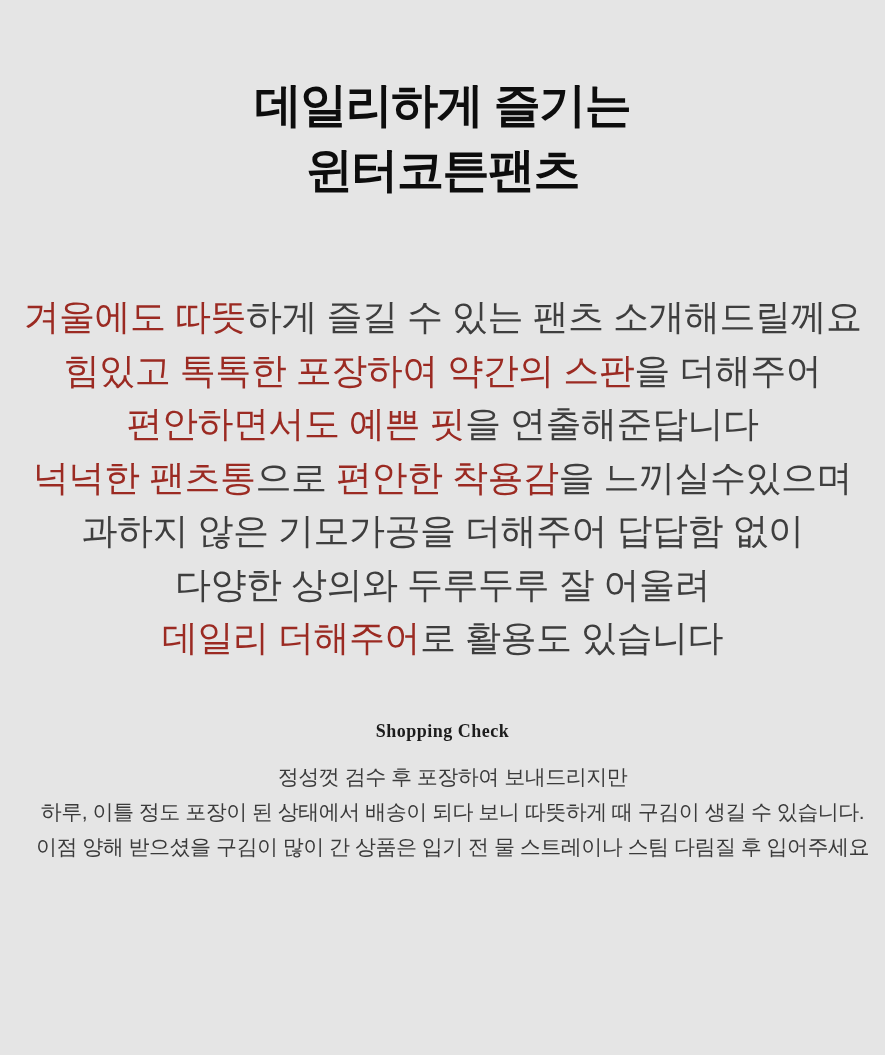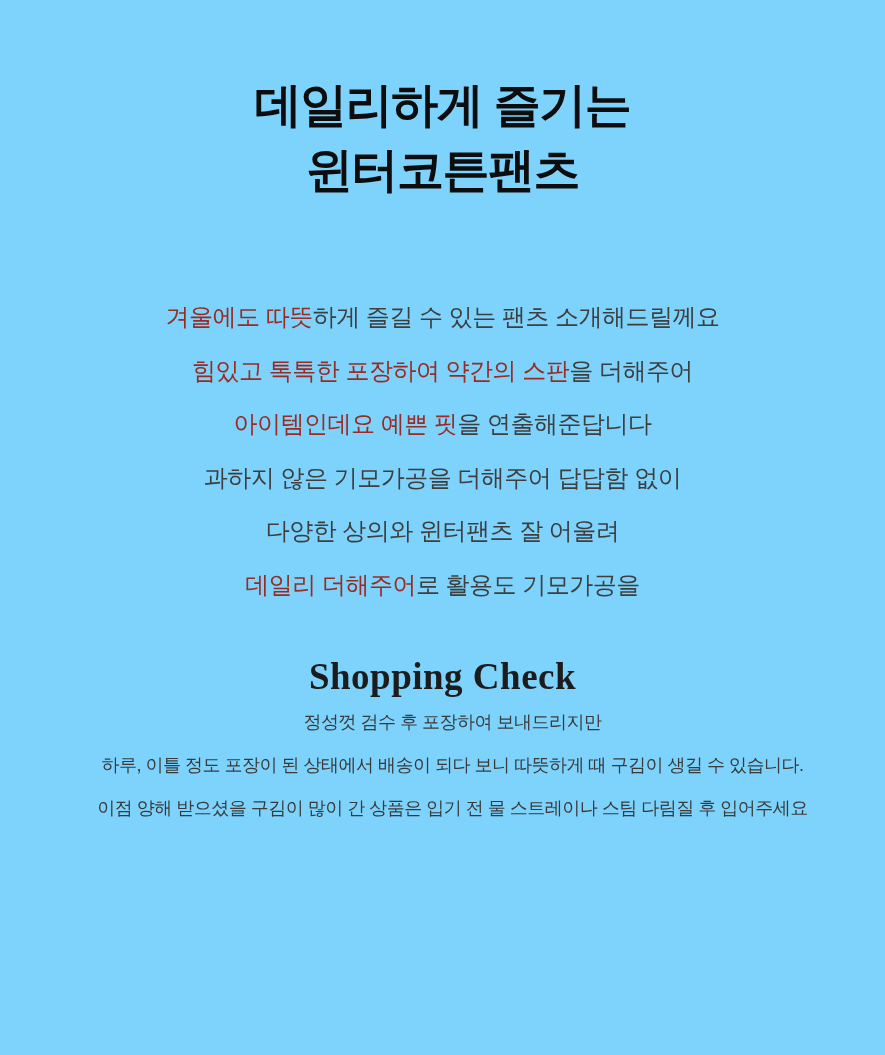--- a/index.html
+++ b/index.html
@@ -16,7 +16,7 @@
   .page {
     width: 885px;
     height: 1055px;
-    background: #7dd3fc;
+    background: #e5e5e5;
     text-align: center;
   }
   .product-title {

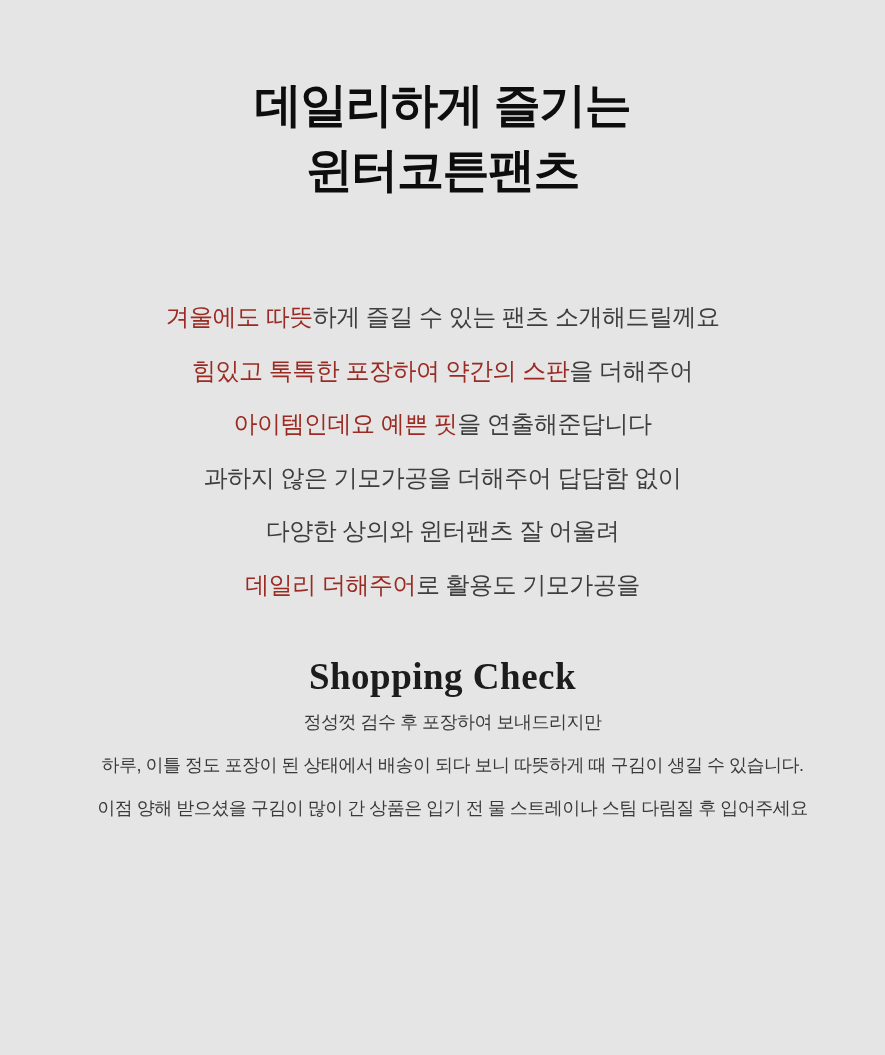--- a/index.html
+++ b/index.html
@@ -36,7 +36,7 @@
   }
   .body-line {
     margin: 0;
-    font-size: 24px;
+    font-size: 36px;
     line-height: 53.5px;
     font-weight: 400;
     letter-spacing: -0.5px;

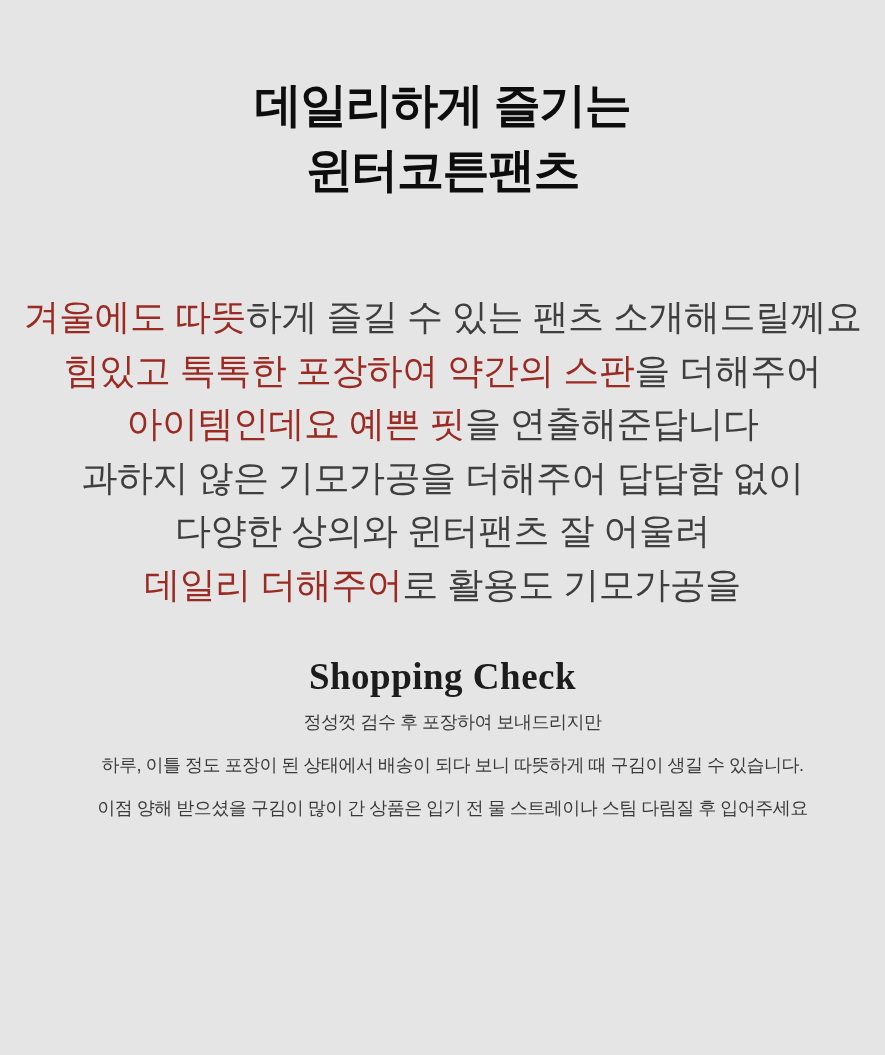--- a/index.html
+++ b/index.html
@@ -86,7 +86,7 @@
   <div class="body-copy">
       <p class="body-line"><span class="accent">겨울에도 따뜻</span><span class="plain">하게 즐길 수 있는 팬츠 소개해드릴께요</span></p>
       <p class="body-line"><span class="accent">힘있고 톡톡한 포장하여 약간의 스판</span><span class="plain">을 더해주어</span></p>
-      <p class="body-line"><span class="accent">아이템인데요 예쁜 핏</span><span class="plain">을 연출해준답니다</span></p>
+      <p class="body-line"><span class="accent">편안하면서도 예쁜 핏</span><span class="plain">을 연출해준답니다</span></p>
       <p class="body-line"><span class="plain">과하지 않은 기모가공을 더해주어 답답함 없이</span></p>
       <p class="body-line"><span class="plain">다양한 상의와 윈터팬츠 잘 어울려</span></p>
       <p class="body-line"><span class="accent">데일리 더해주어</span><span class="plain">로 활용도 기모가공을</span></p>

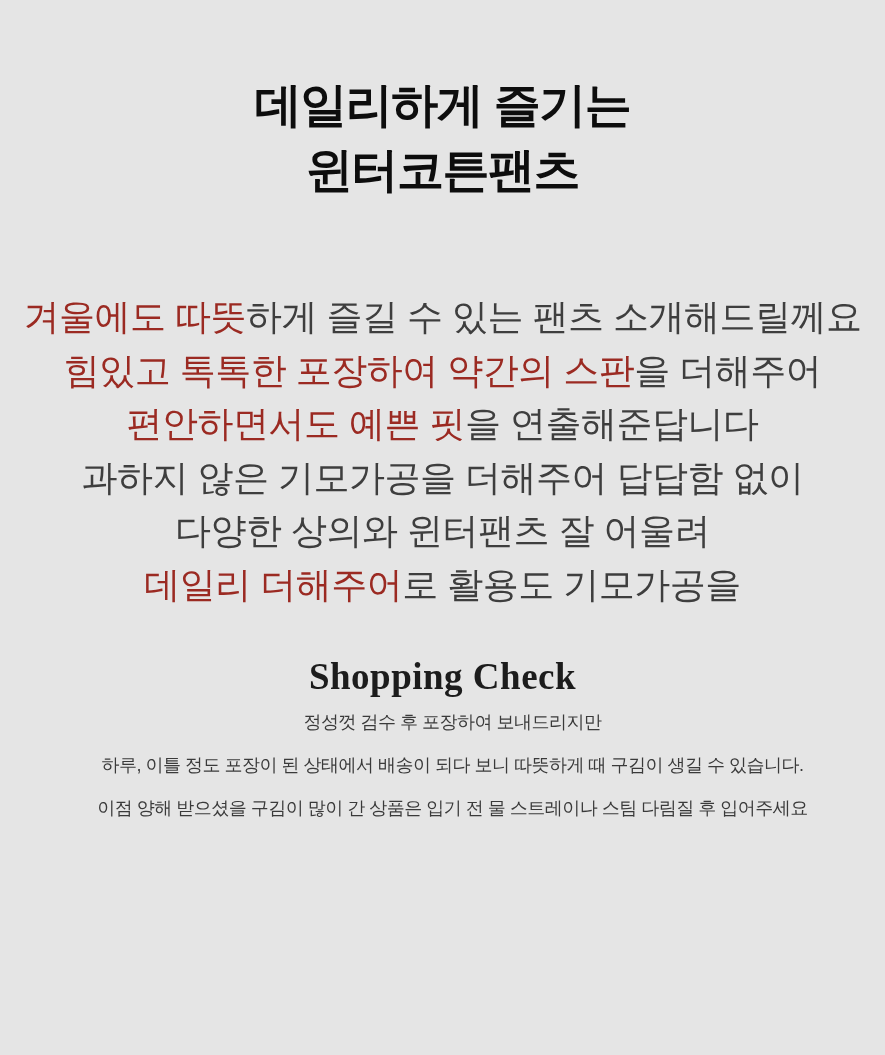--- a/index.html
+++ b/index.html
@@ -87,6 +87,7 @@
       <p class="body-line"><span class="accent">겨울에도 따뜻</span><span class="plain">하게 즐길 수 있는 팬츠 소개해드릴께요</span></p>
       <p class="body-line"><span class="accent">힘있고 톡톡한 포장하여 약간의 스판</span><span class="plain">을 더해주어</span></p>
       <p class="body-line"><span class="accent">편안하면서도 예쁜 핏</span><span class="plain">을 연출해준답니다</span></p>
+      <p class="body-line"><span class="accent">넉넉한 팬츠통</span><span class="plain">으로 </span><span class="accent">편안한 착용감</span><span class="plain">을 느끼실수있으며</span></p>
       <p class="body-line"><span class="plain">과하지 않은 기모가공을 더해주어 답답함 없이</span></p>
       <p class="body-line"><span class="plain">다양한 상의와 윈터팬츠 잘 어울려</span></p>
       <p class="body-line"><span class="accent">데일리 더해주어</span><span class="plain">로 활용도 기모가공을</span></p>

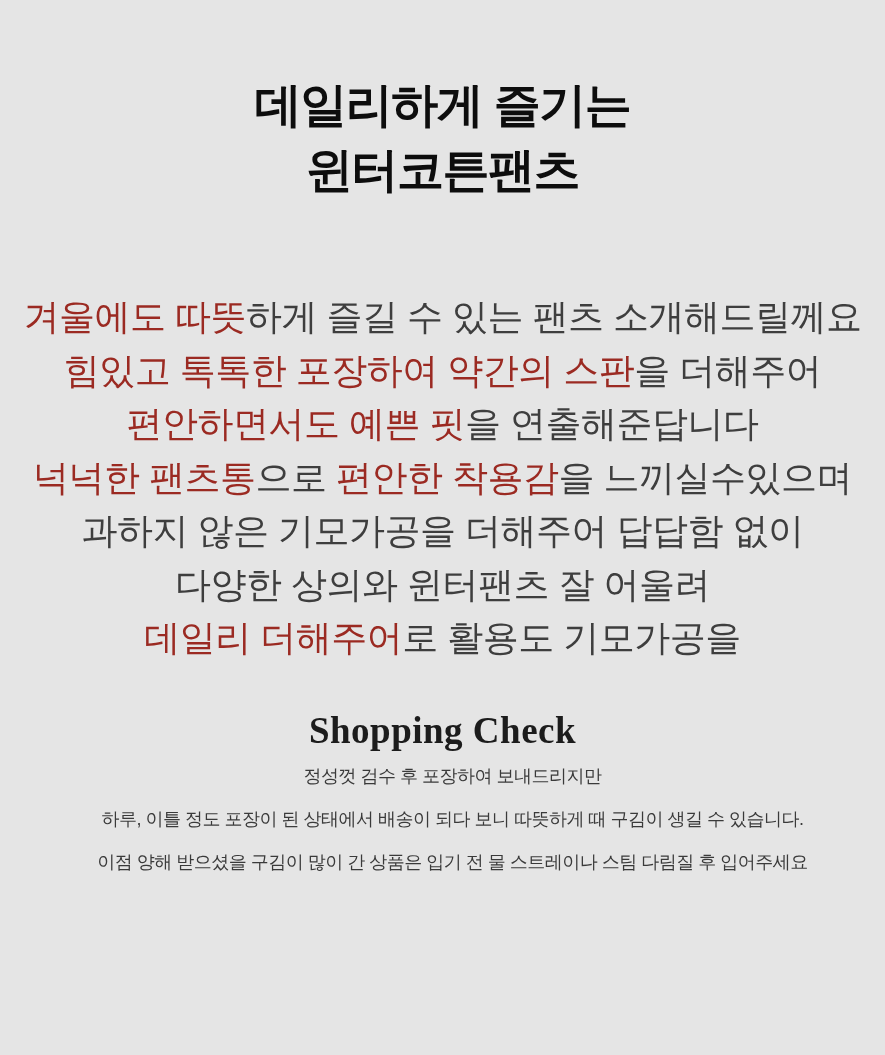--- a/index.html
+++ b/index.html
@@ -89,7 +89,7 @@
       <p class="body-line"><span class="accent">편안하면서도 예쁜 핏</span><span class="plain">을 연출해준답니다</span></p>
       <p class="body-line"><span class="accent">넉넉한 팬츠통</span><span class="plain">으로 </span><span class="accent">편안한 착용감</span><span class="plain">을 느끼실수있으며</span></p>
       <p class="body-line"><span class="plain">과하지 않은 기모가공을 더해주어 답답함 없이</span></p>
-      <p class="body-line"><span class="plain">다양한 상의와 윈터팬츠 잘 어울려</span></p>
+      <p class="body-line"><span class="plain">다양한 상의와 두루두루 잘 어울려</span></p>
       <p class="body-line"><span class="accent">데일리 더해주어</span><span class="plain">로 활용도 기모가공을</span></p>
     </div>
 

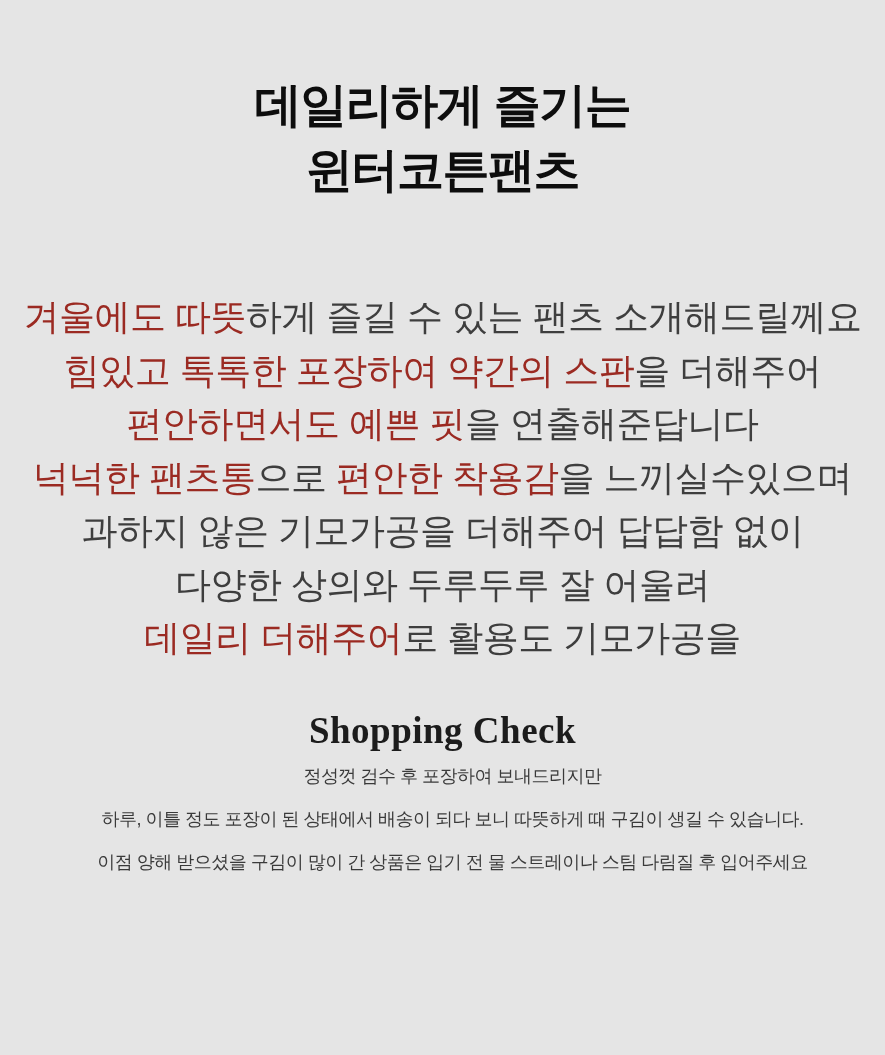--- a/index.html
+++ b/index.html
@@ -90,7 +90,7 @@
       <p class="body-line"><span class="accent">넉넉한 팬츠통</span><span class="plain">으로 </span><span class="accent">편안한 착용감</span><span class="plain">을 느끼실수있으며</span></p>
       <p class="body-line"><span class="plain">과하지 않은 기모가공을 더해주어 답답함 없이</span></p>
       <p class="body-line"><span class="plain">다양한 상의와 두루두루 잘 어울려</span></p>
-      <p class="body-line"><span class="accent">데일리 더해주어</span><span class="plain">로 활용도 기모가공을</span></p>
+      <p class="body-line"><span class="accent">데일리 더해주어</span><span class="plain">로 활용도 있습니다</span></p>
     </div>
 
   <div class="shopping-check">

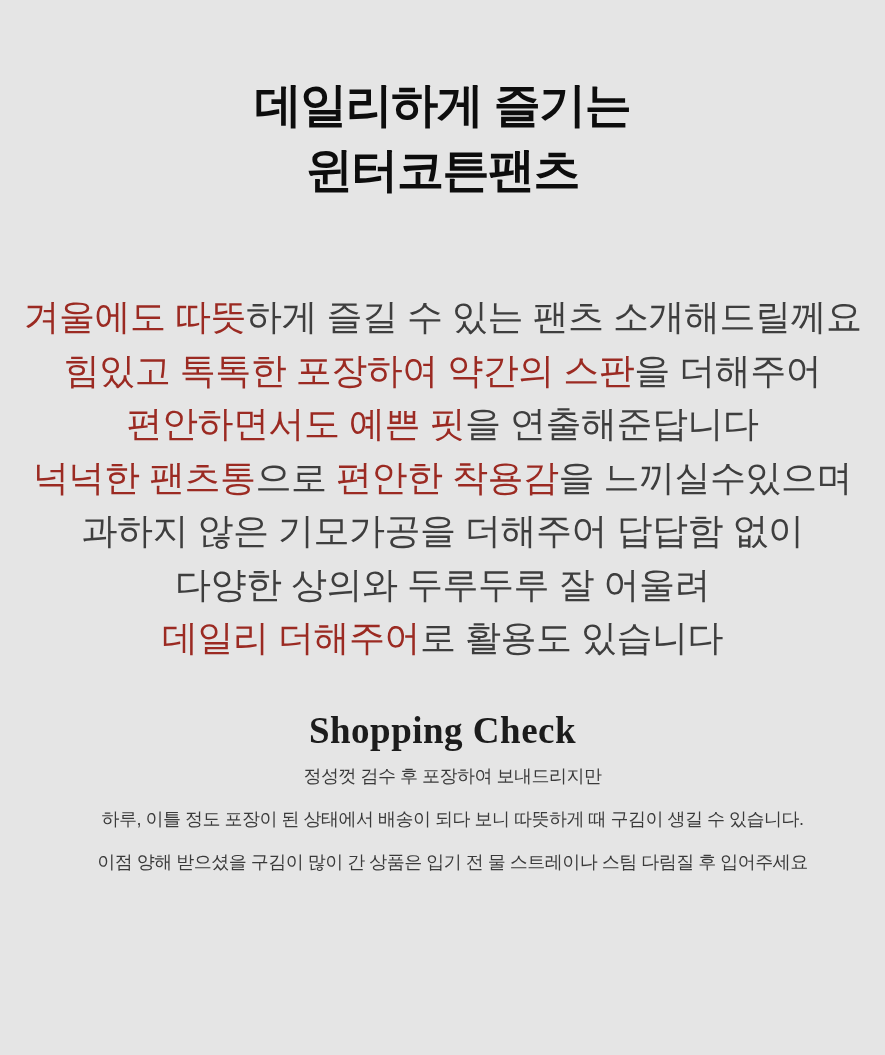--- a/index.html
+++ b/index.html
@@ -54,7 +54,7 @@
   .check-heading {
     margin: 0;
     font-family: "Liberation Serif", "DejaVu Serif", serif;
-    font-size: 37px;
+    font-size: 18px;
     line-height: 32px;
     font-weight: 600;
     letter-spacing: 0.5px;

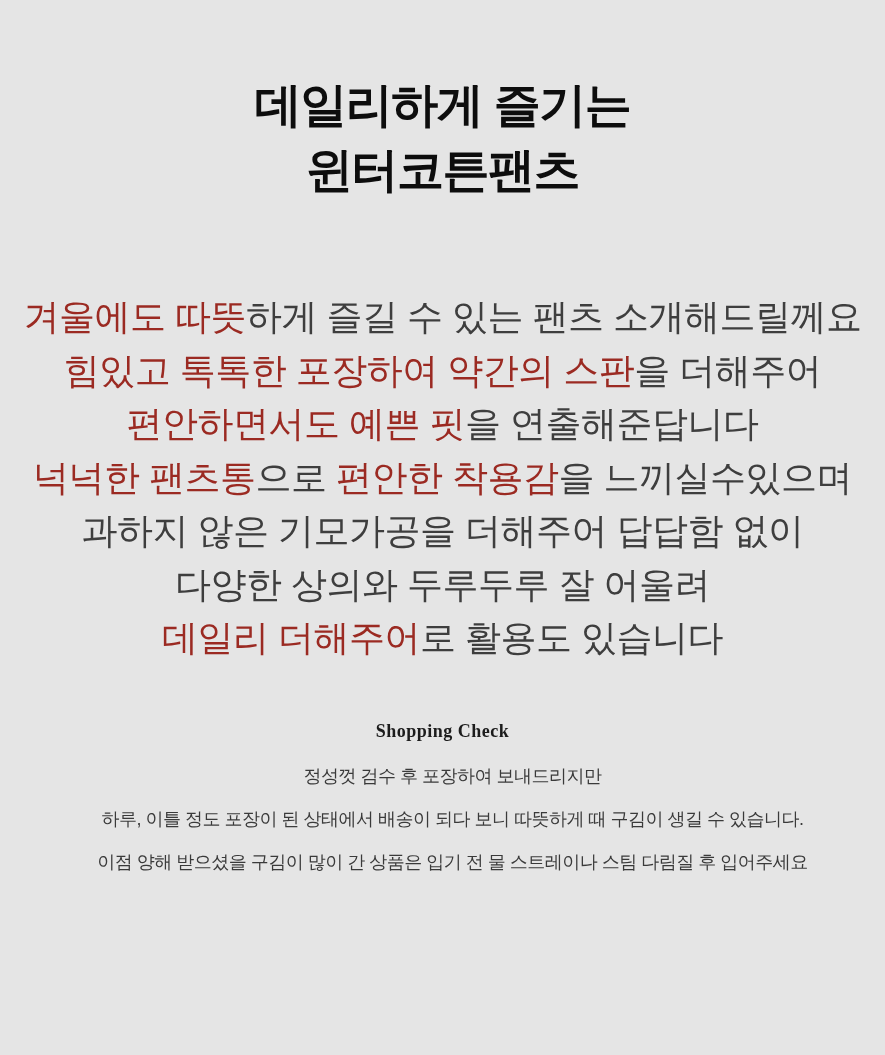--- a/index.html
+++ b/index.html
@@ -64,8 +64,8 @@
     margin-top: 14px;
   }
   .check-note {
-    margin: 12px;
-    font-size: 18px;
+    margin: 4px;
+    font-size: 21px;
     line-height: 31px;
     font-weight: 500;
     letter-spacing: -0.5px;

